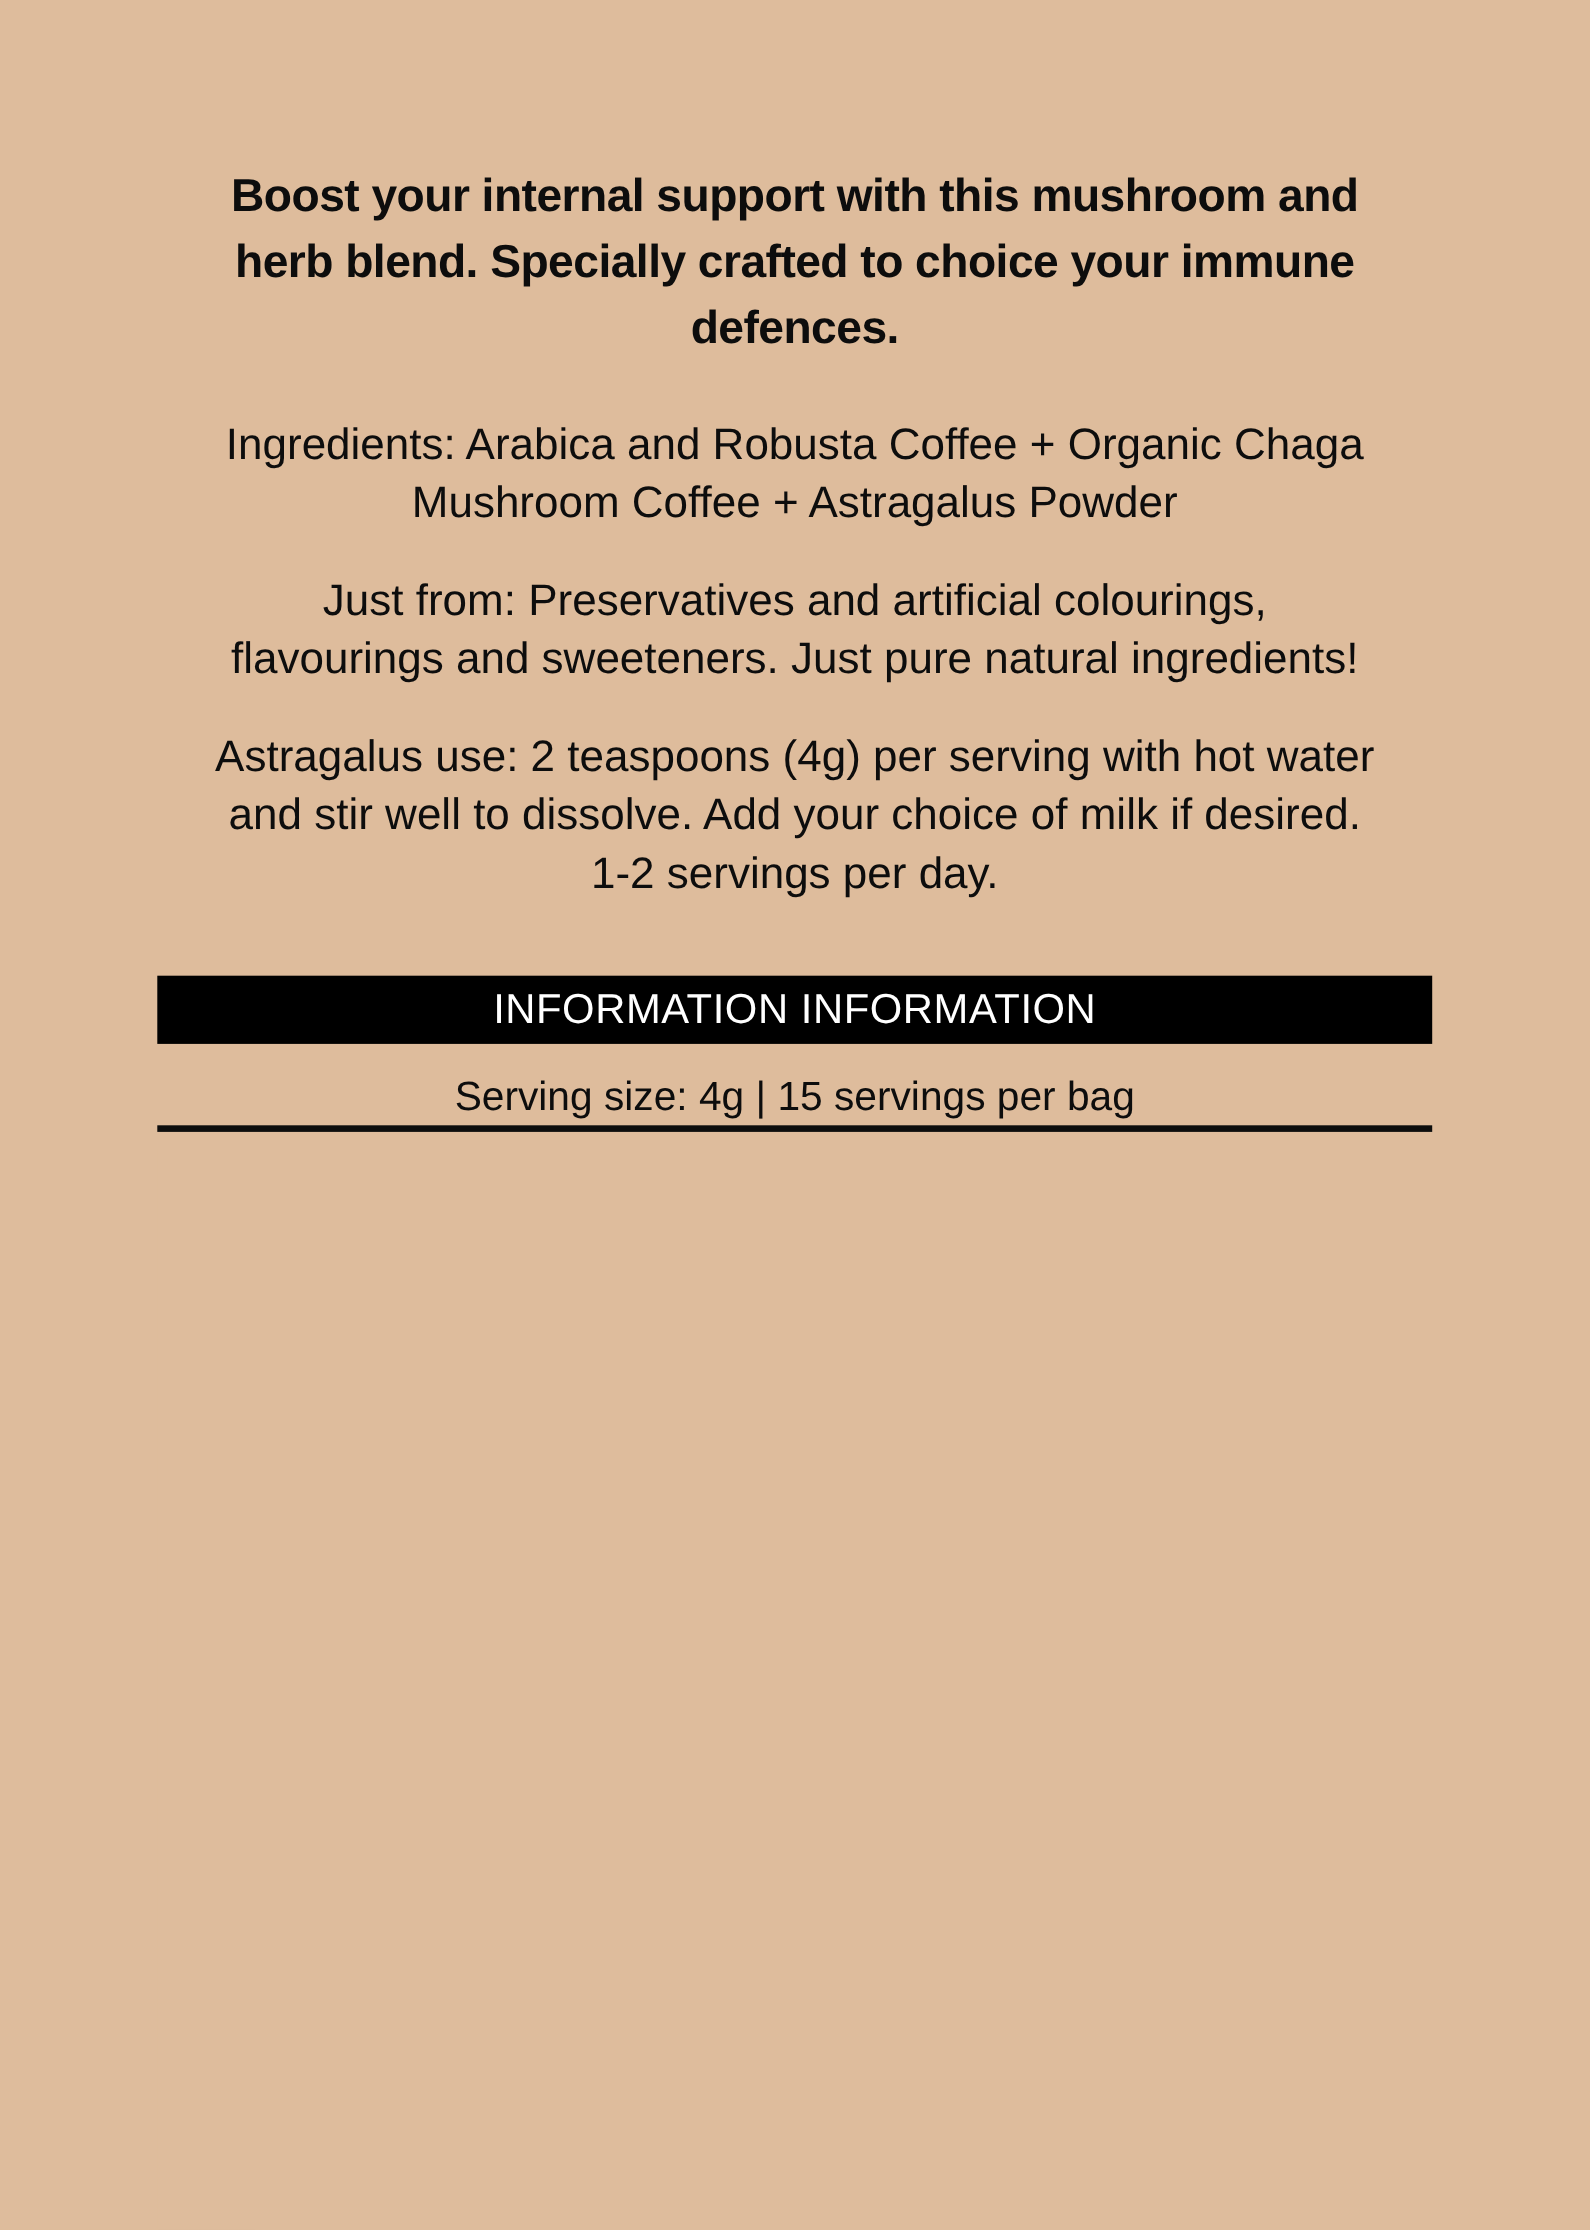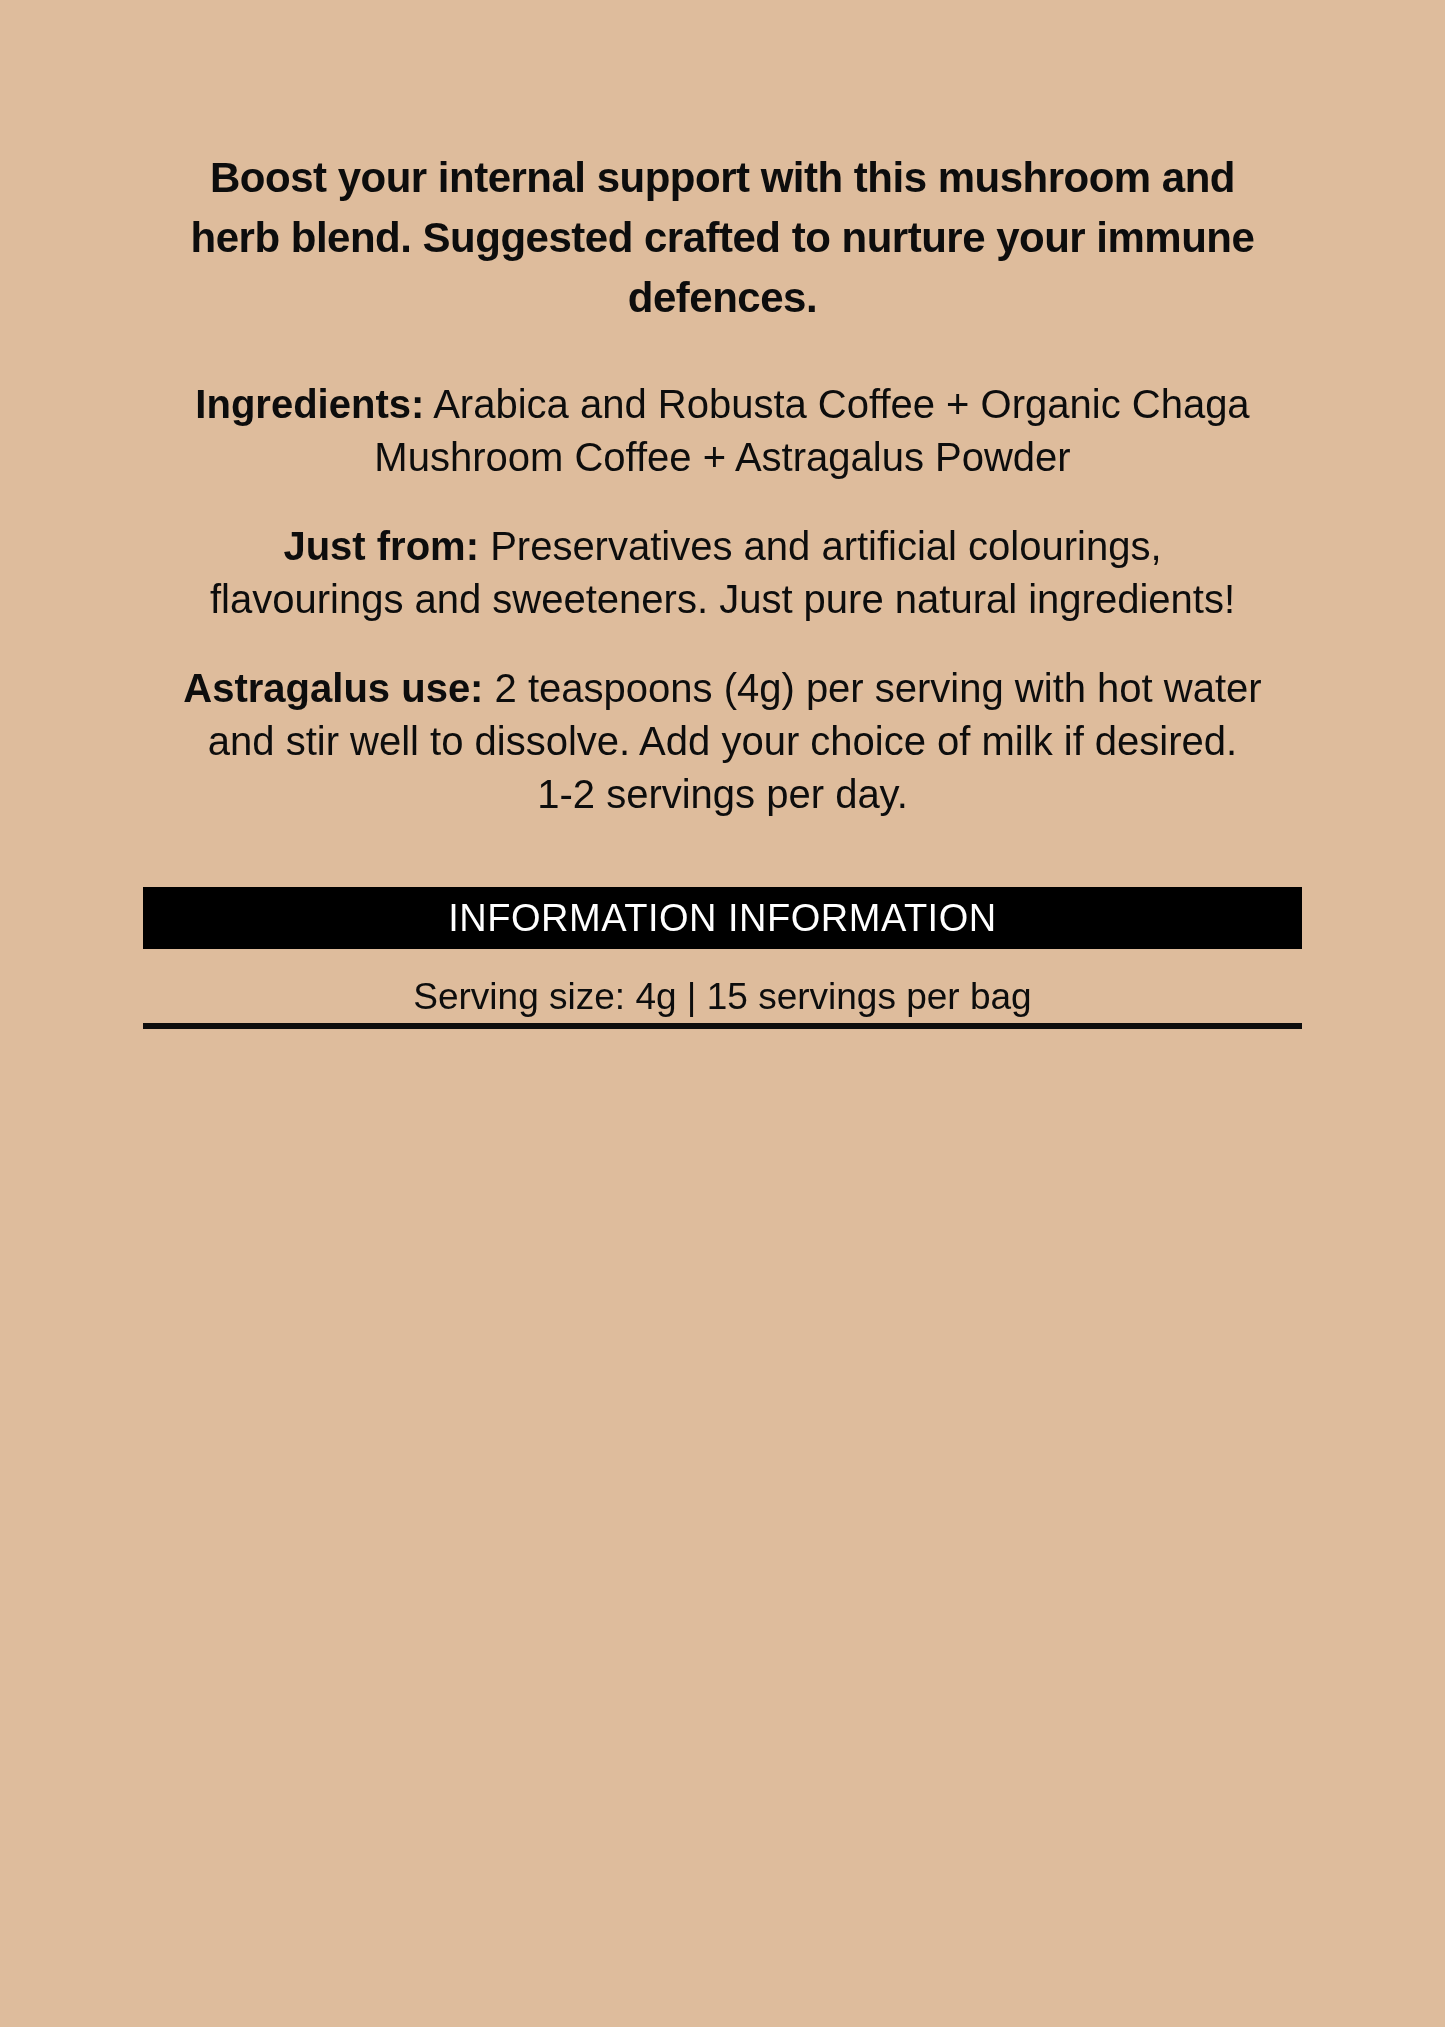--- a/index.html
+++ b/index.html
@@ -73,7 +73,7 @@
 <div class="label">
 
   <div class="headline">Boost your internal support with this mushroom and
-herb blend. Suggested crafted to nurture your immune
+herb blend. Specially crafted to choice your immune
 defences.</div>
 
   <div class="paras" id="paras">

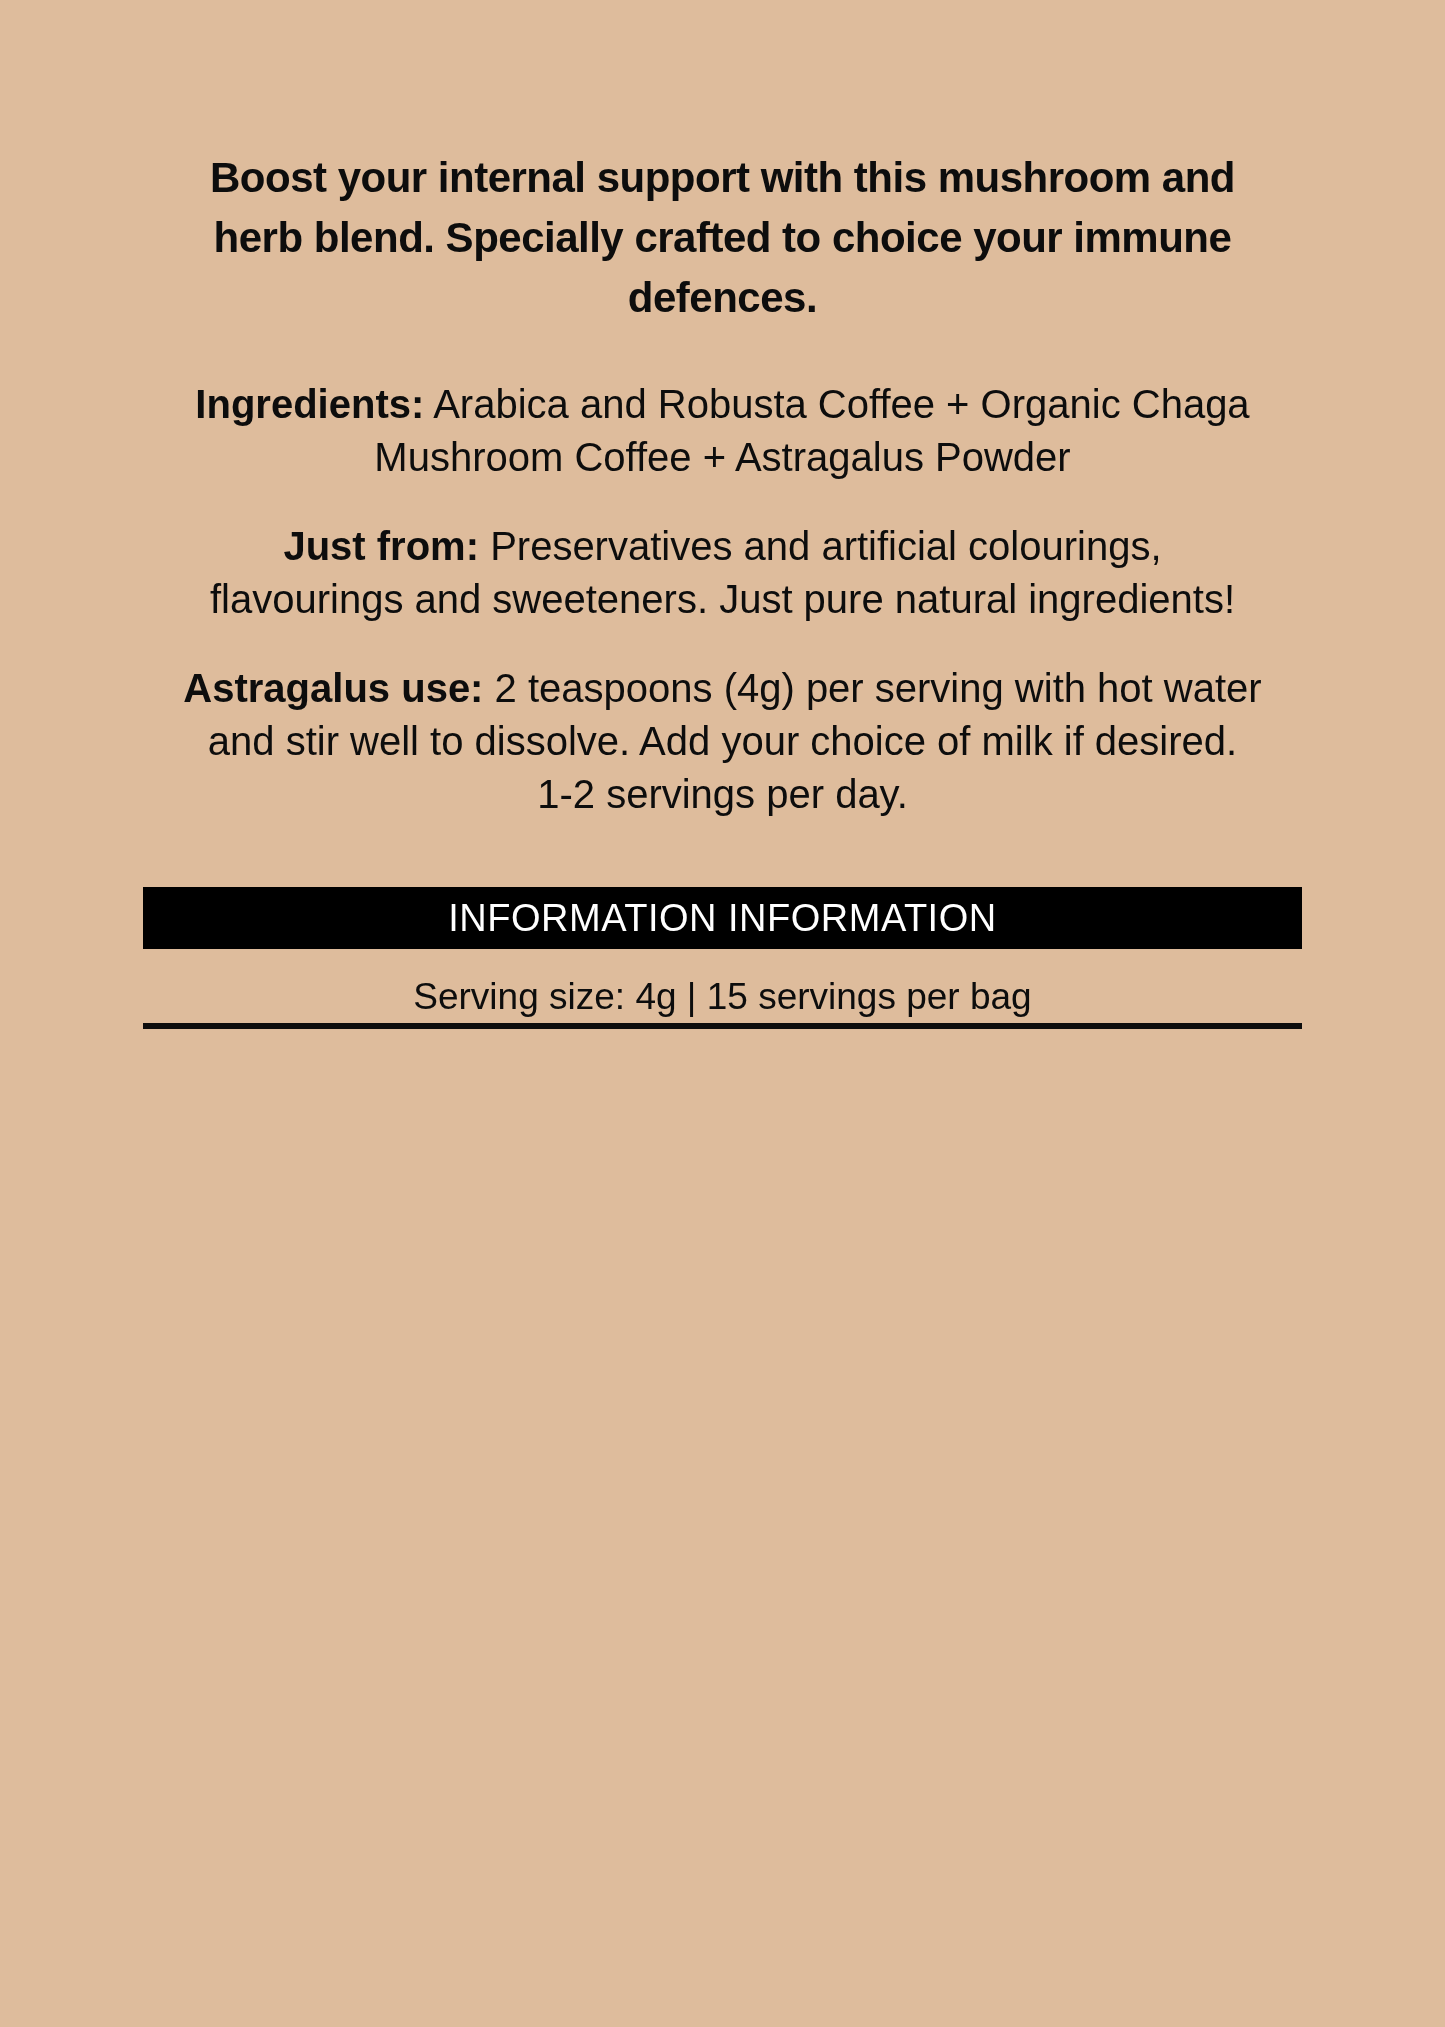--- a/index.html
+++ b/index.html
@@ -33,7 +33,7 @@
     margin-top:36px;
   }
   .para:first-child{margin-top:50px;}
-  .para .lead{font-weight:bold;}
+  .para .lead{font-weight:normal;}
 
   .nutrition{margin:66px 143px 0;}
   .nutri-title-bar{

